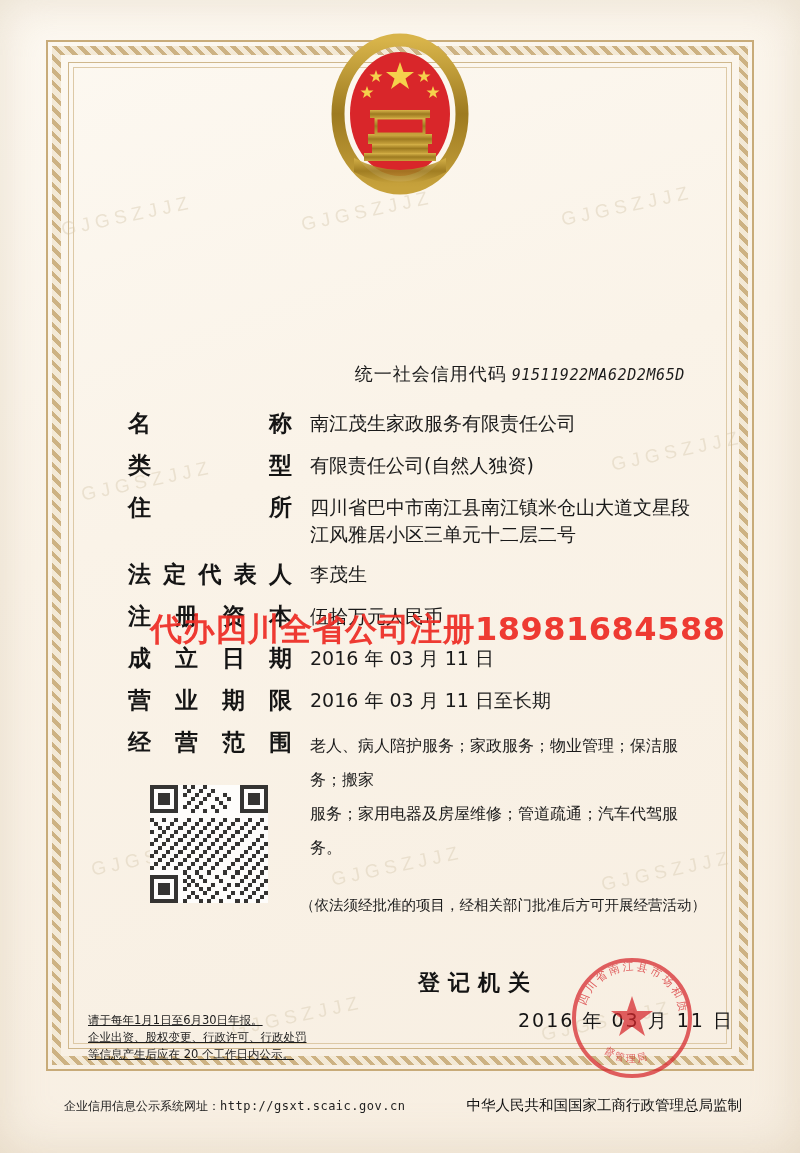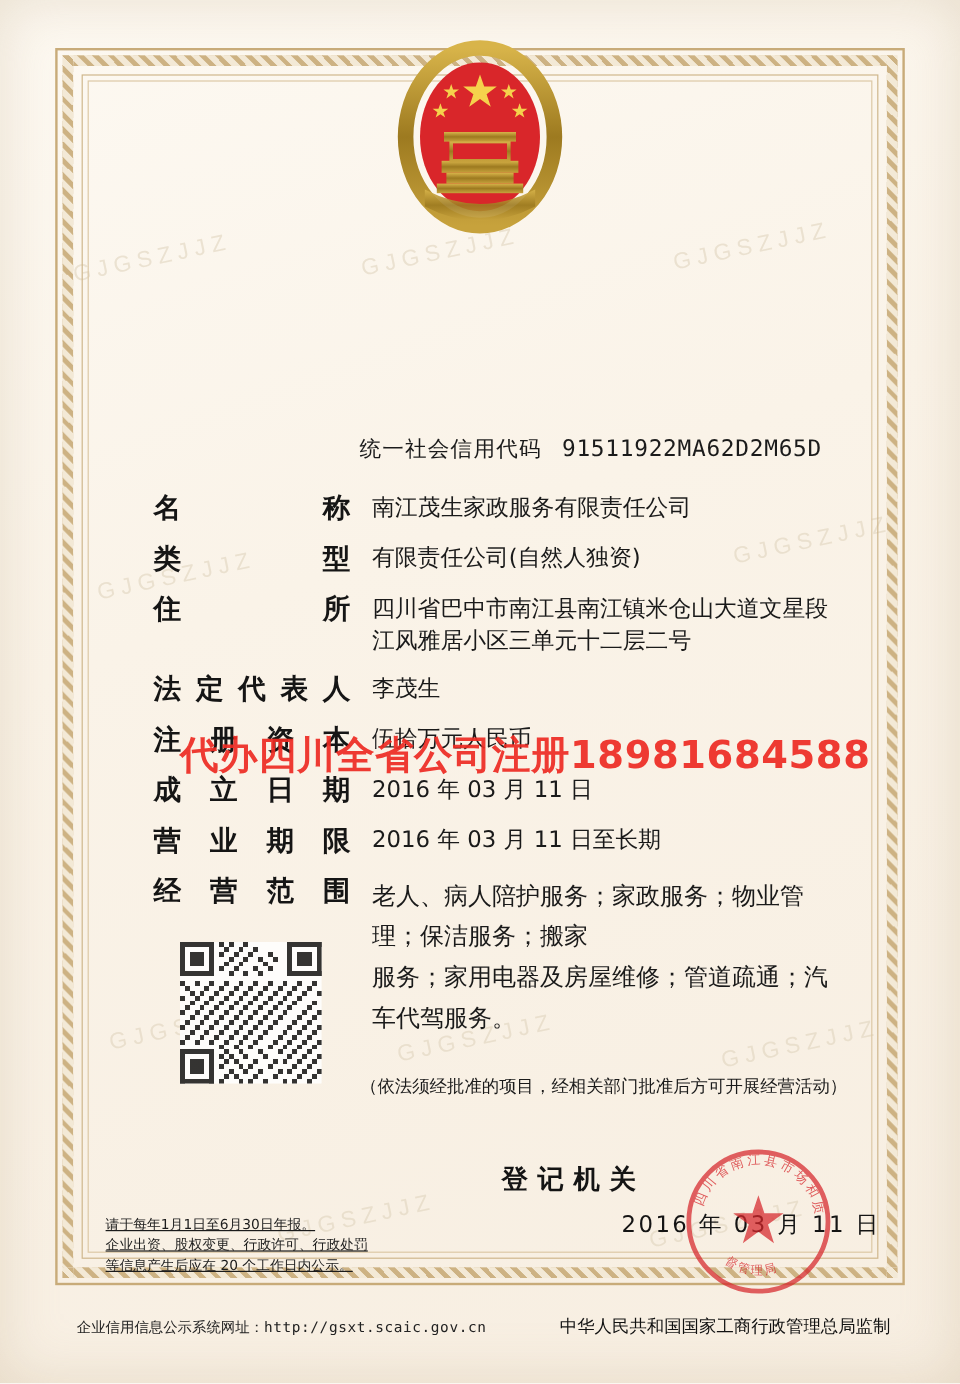--- a/index.html
+++ b/index.html
@@ -107,9 +107,9 @@
   }
   .credit-value {
     font-family: "DejaVu Sans Mono", monospace;
-    font-size: 19px;
+    font-size: 15px;
     letter-spacing: 0.6px;
-    margin-left: 12px;
+    font-style: italic;
   }
   
   .fields {

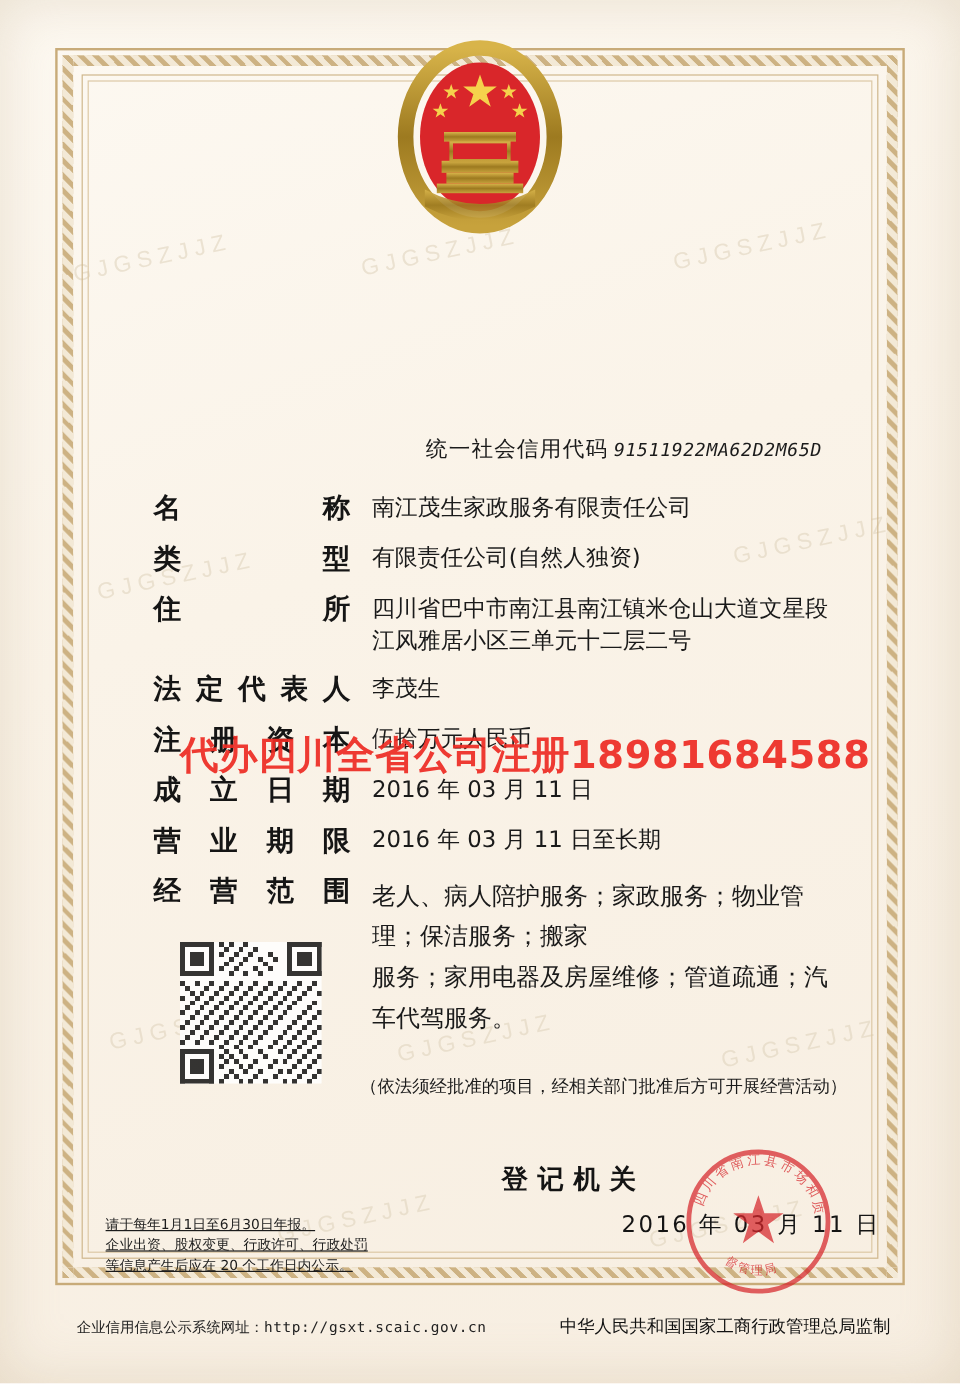--- a/index.html
+++ b/index.html
@@ -148,7 +148,7 @@
   }
   .row-value .line2 { display: block; }
   .scope-value {
-    font-size: 20px;
+    font-size: 16px;
     line-height: 34px;
   }
   

